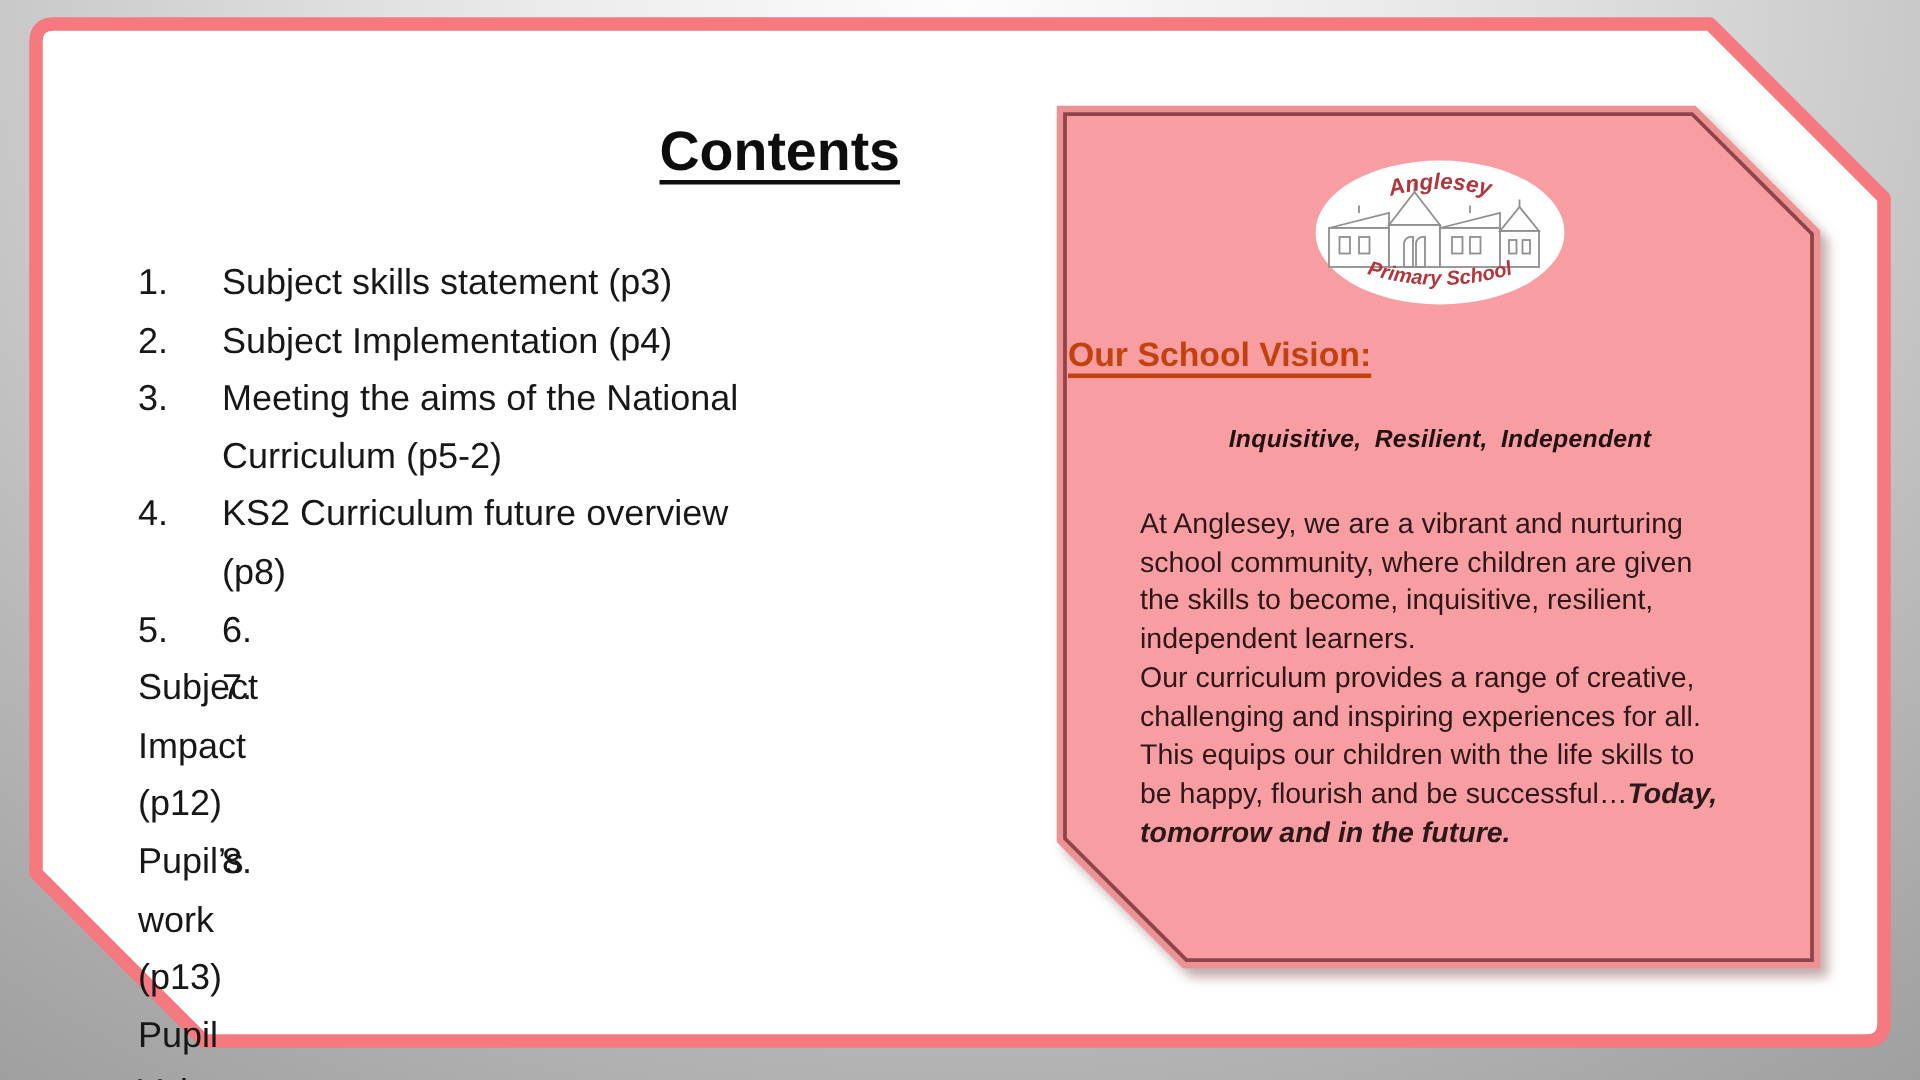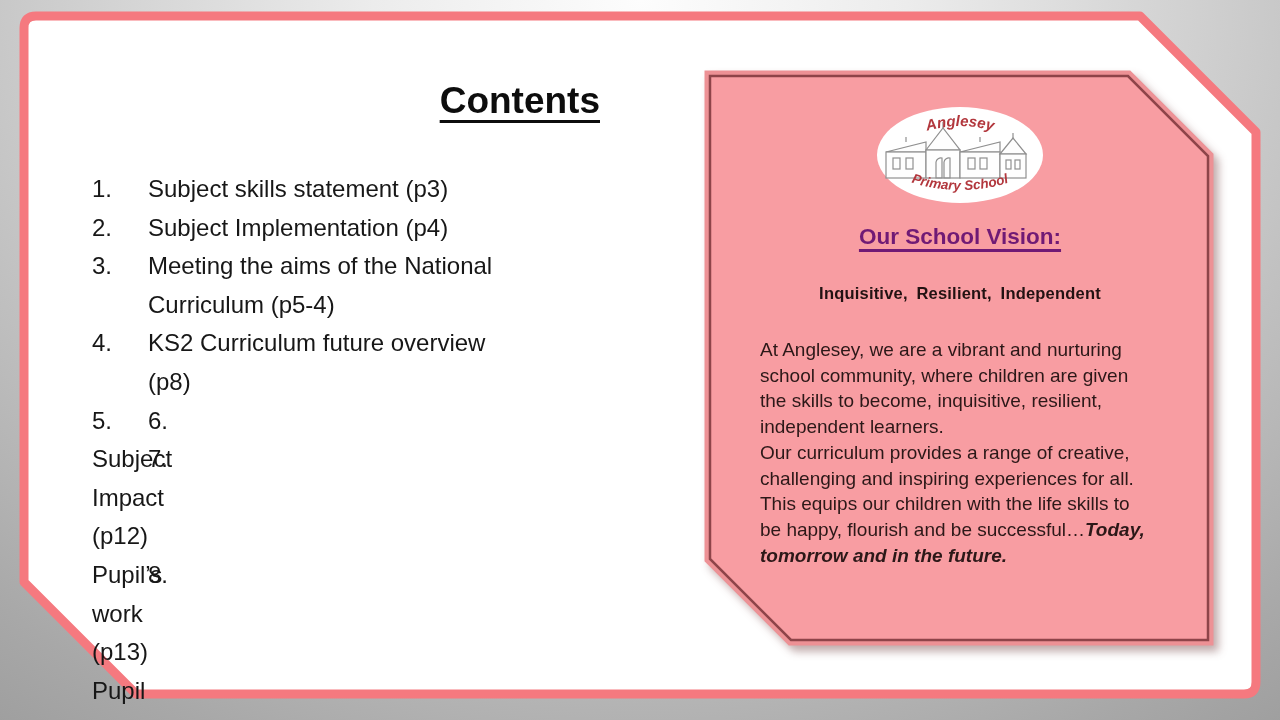--- a/index.html
+++ b/index.html
@@ -29,8 +29,8 @@
   .panel-content{position:absolute;left:712px;top:76px;width:496px;height:565px;}
   .logo-wrap{position:absolute;left:164px;top:30px;width:168px;height:98px;}
   .vision-heading{
-    position:absolute;left:0;top:148px;width:496px;text-align:center;
-    font-size:22.5px;font-weight:bold;color:#701a75;
+    position:absolute;left:0;top:148px;width:496px;text-align:left;
+    font-size:22.5px;font-weight:bold;color:#c2410c;
     text-decoration:underline;text-decoration-thickness:2.5px;text-underline-offset:5px;
   }
   .vision-tagline{

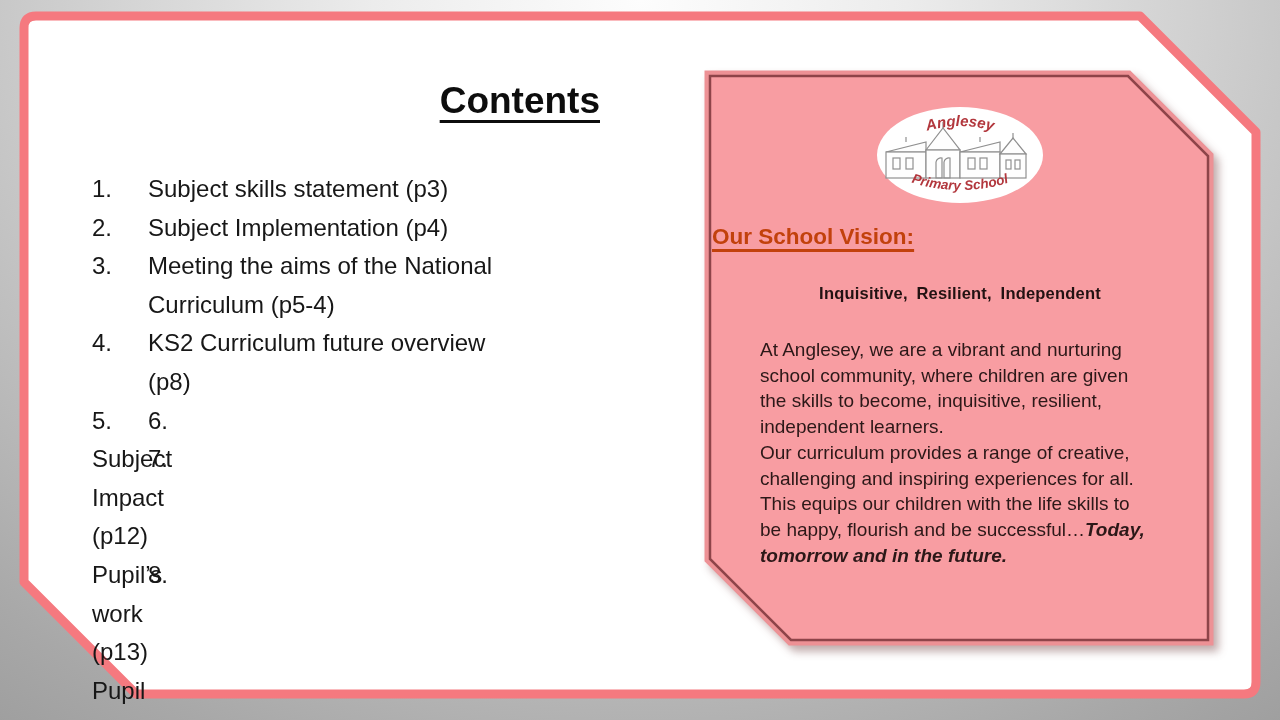--- a/index.html
+++ b/index.html
@@ -69,7 +69,7 @@
     <div class="label">Subject Implementation (p4)</div>
     <div class="num">3.</div>
     <div class="label">Meeting the aims of the National
-Curriculum (p5-4)</div>
+Curriculum (p5-2)</div>
     <div class="num">4.</div>
     <div class="label">KS2 Curriculum future overview
 (p8)</div>

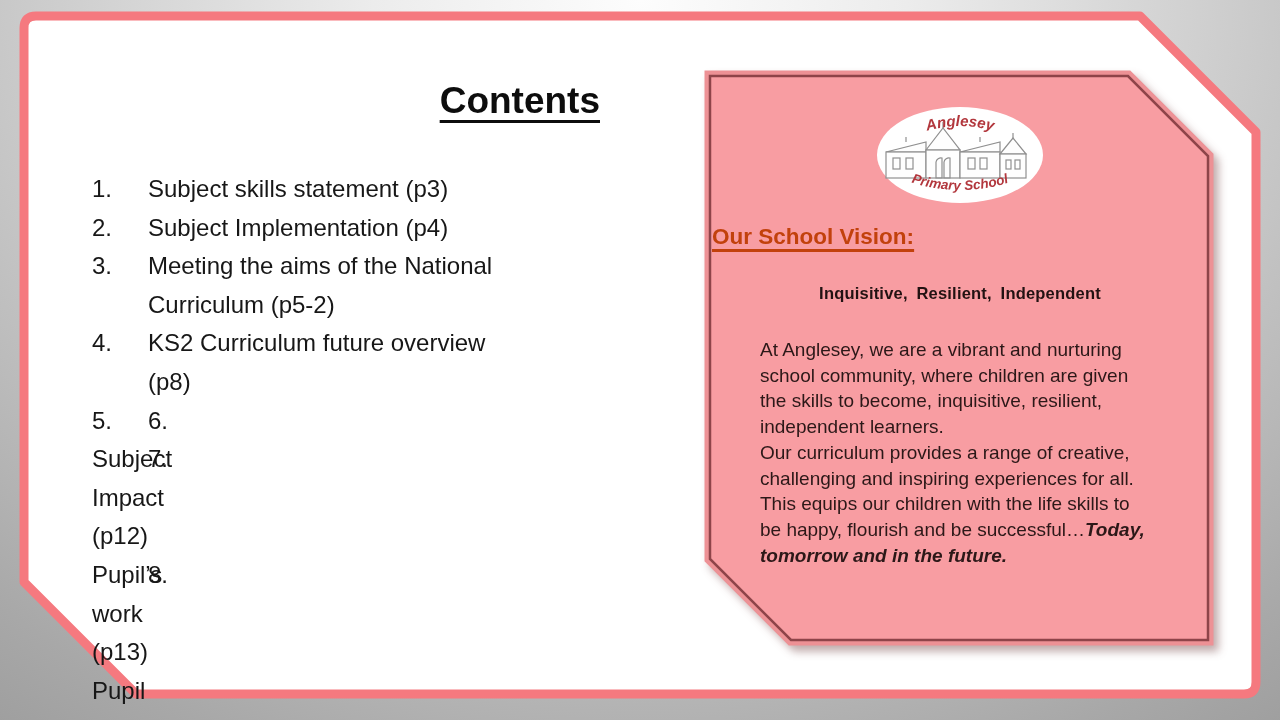--- a/index.html
+++ b/index.html
@@ -35,7 +35,7 @@
   }
   .vision-tagline{
     position:absolute;left:0;top:208px;width:496px;text-align:center;
-    font-size:16.5px;font-weight:bold;color:#221212;
+    font-size:16.5px;font-weight:bold;font-style:italic;color:#221212;
     word-spacing:4px;letter-spacing:.2px;
   }
   .vision-body{

